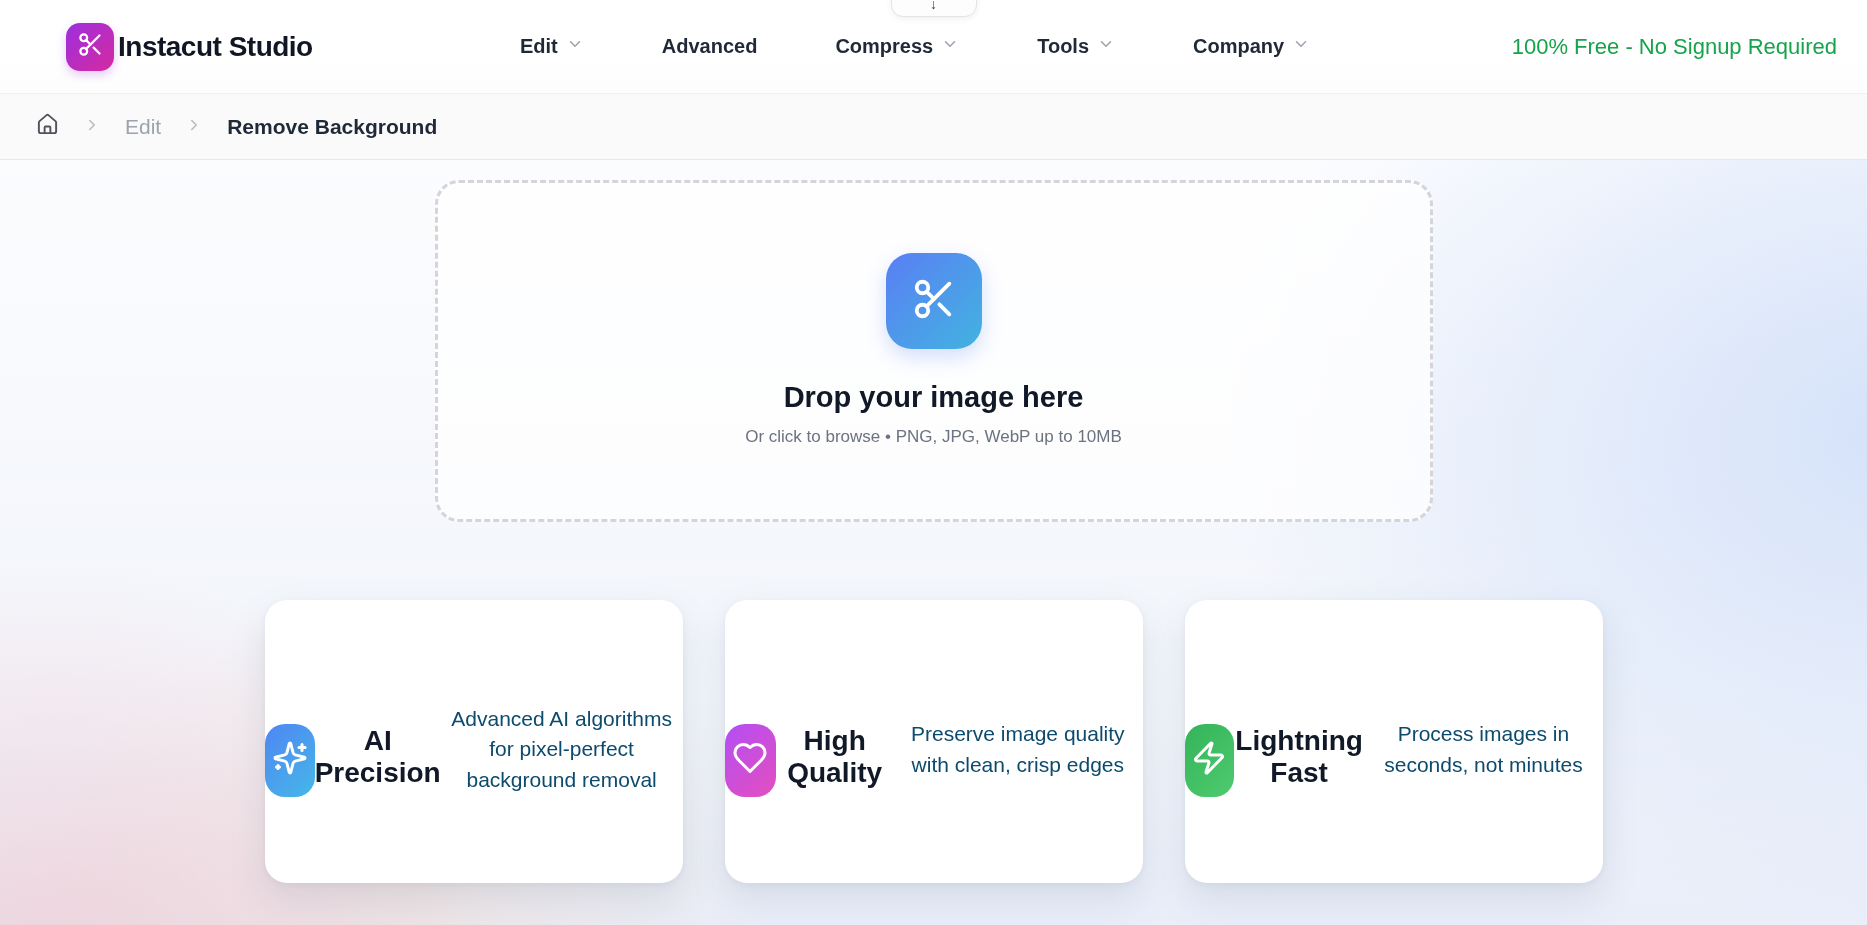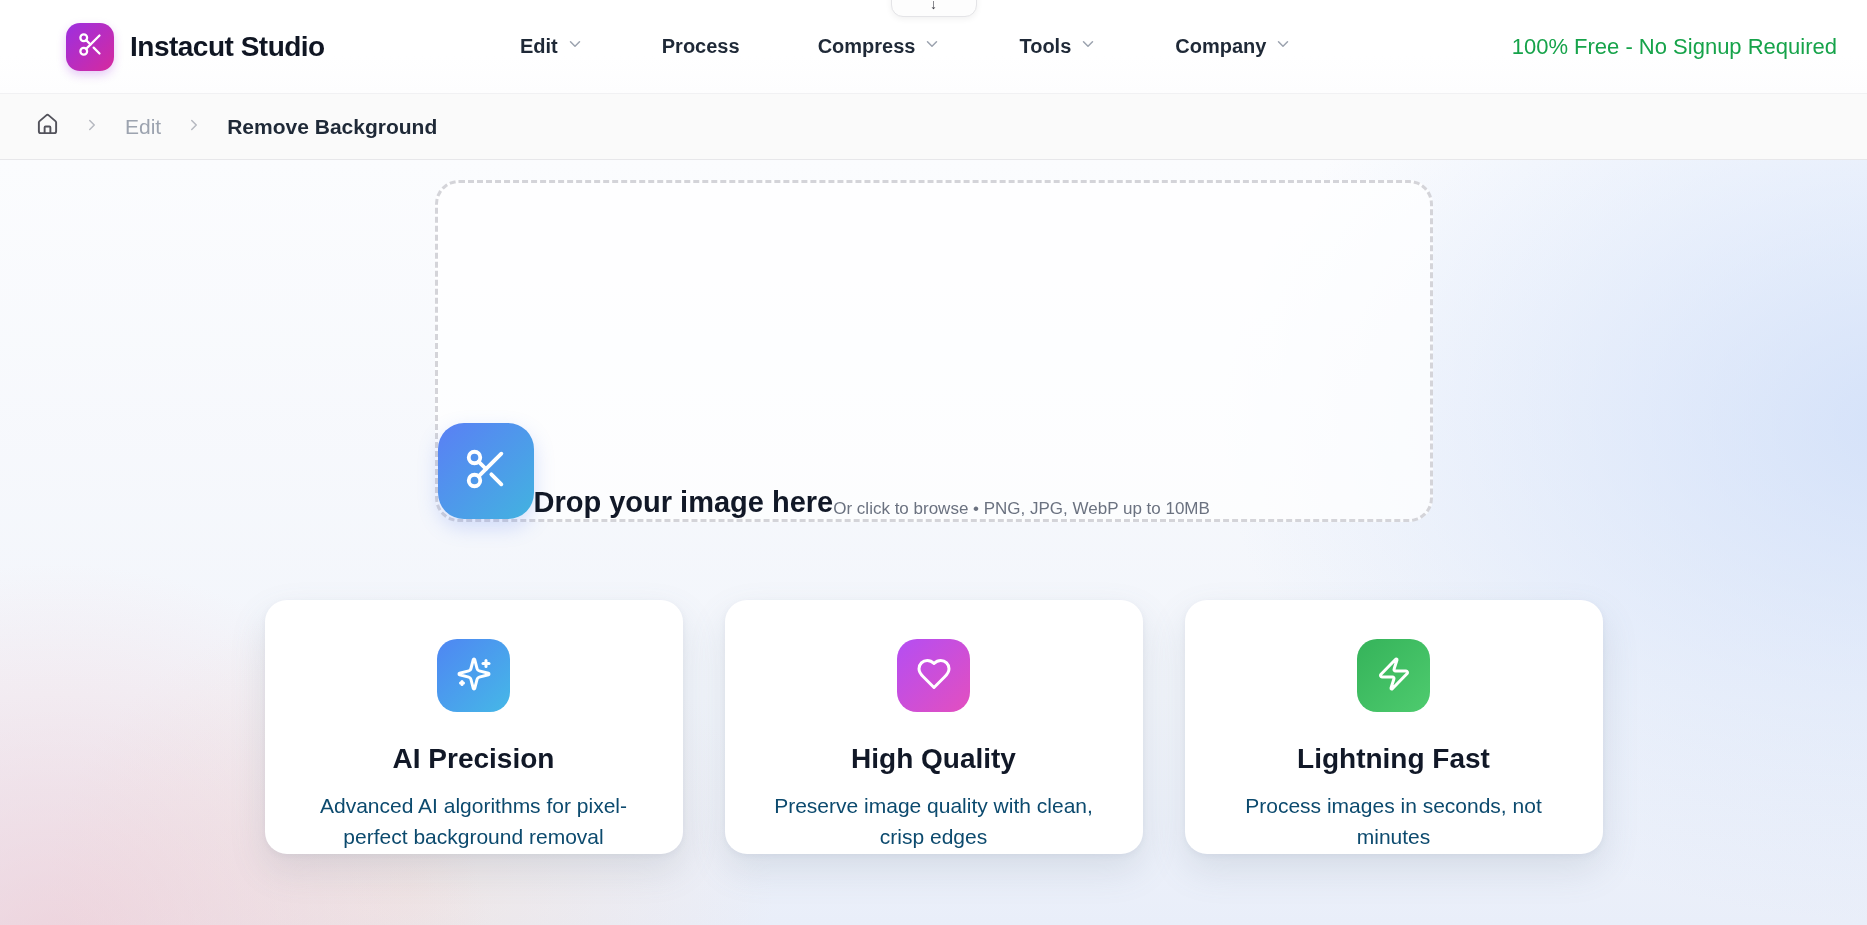--- a/index.html
+++ b/index.html
@@ -19,7 +19,7 @@
     align-items: center;
     padding: 0 30px;
   }
-  .brand { display: flex; align-items: center; gap: 16px; padding-left: 36px; }
+  .brand { display: flex; align-items: center; gap: 4px; padding-left: 36px; }
   .logo-badge {
     width: 48px; height: 48px; border-radius: 14px;
     background: linear-gradient(135deg, #9c2fe0 0%, #d62a9e 100%);

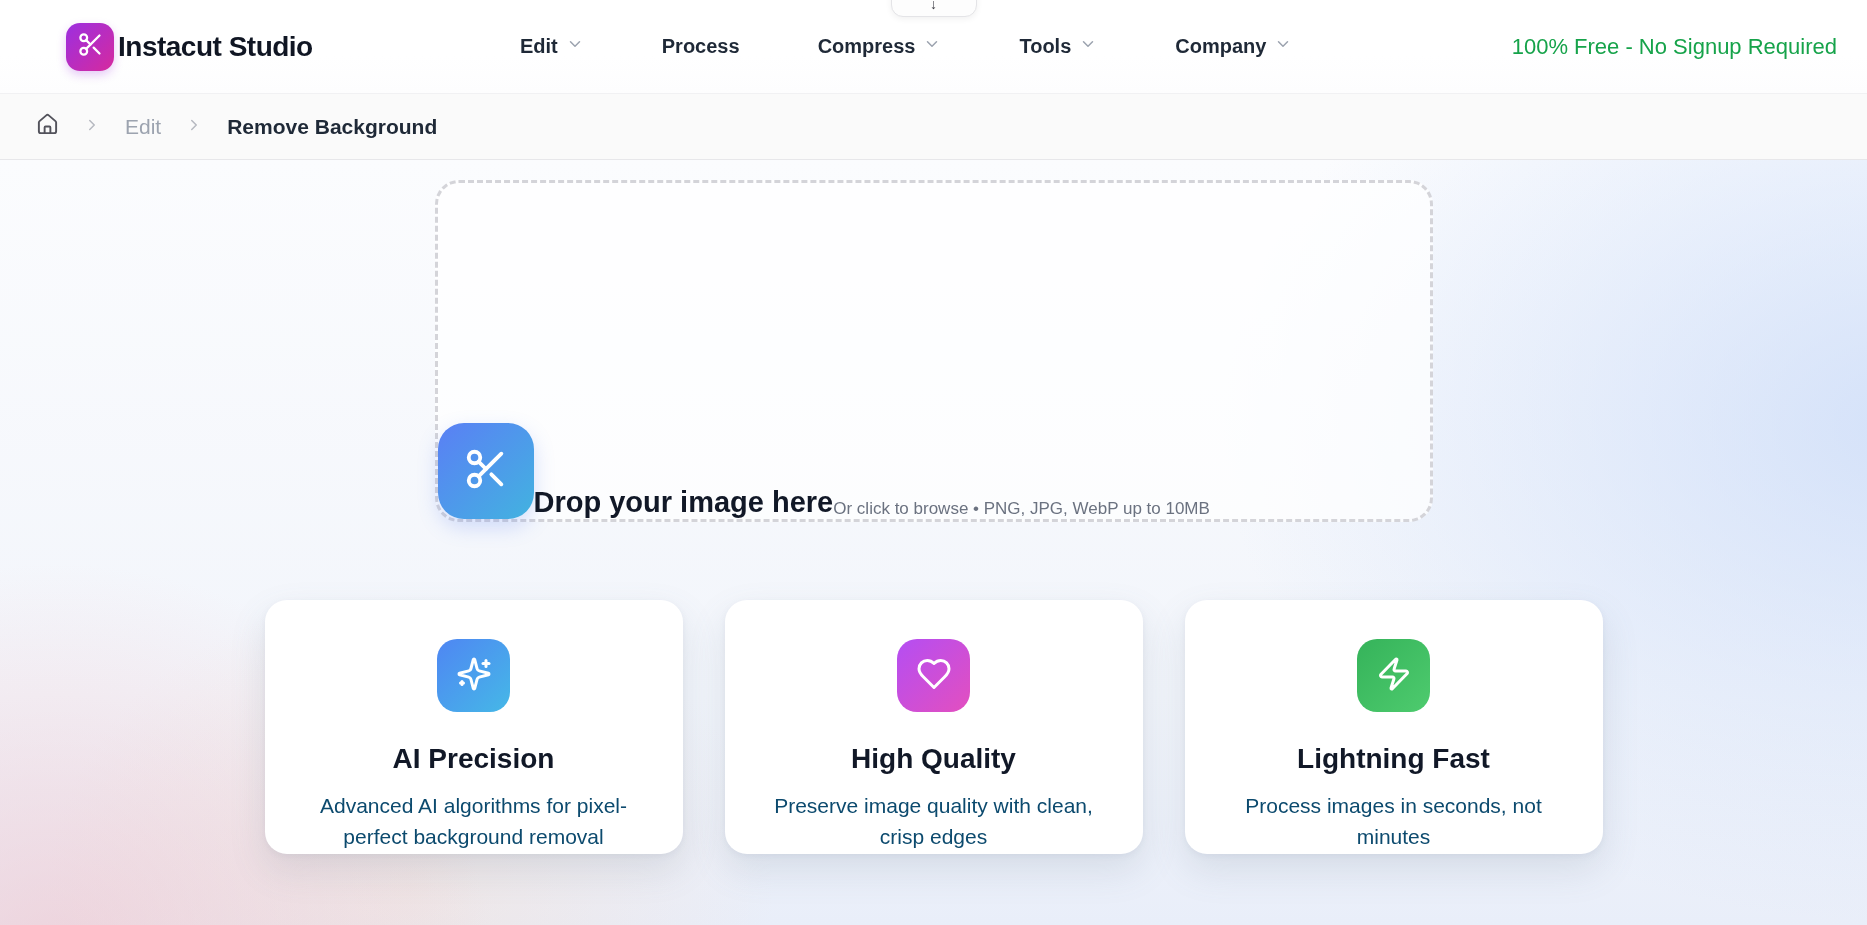--- a/index.html
+++ b/index.html
@@ -177,7 +177,7 @@
       </span>
     </div>
     <div class="nav-item">
-      <span>Process</span>
+      <span>Advanced</span>
     </div>
     <div class="nav-item">
       <span>Compress</span>

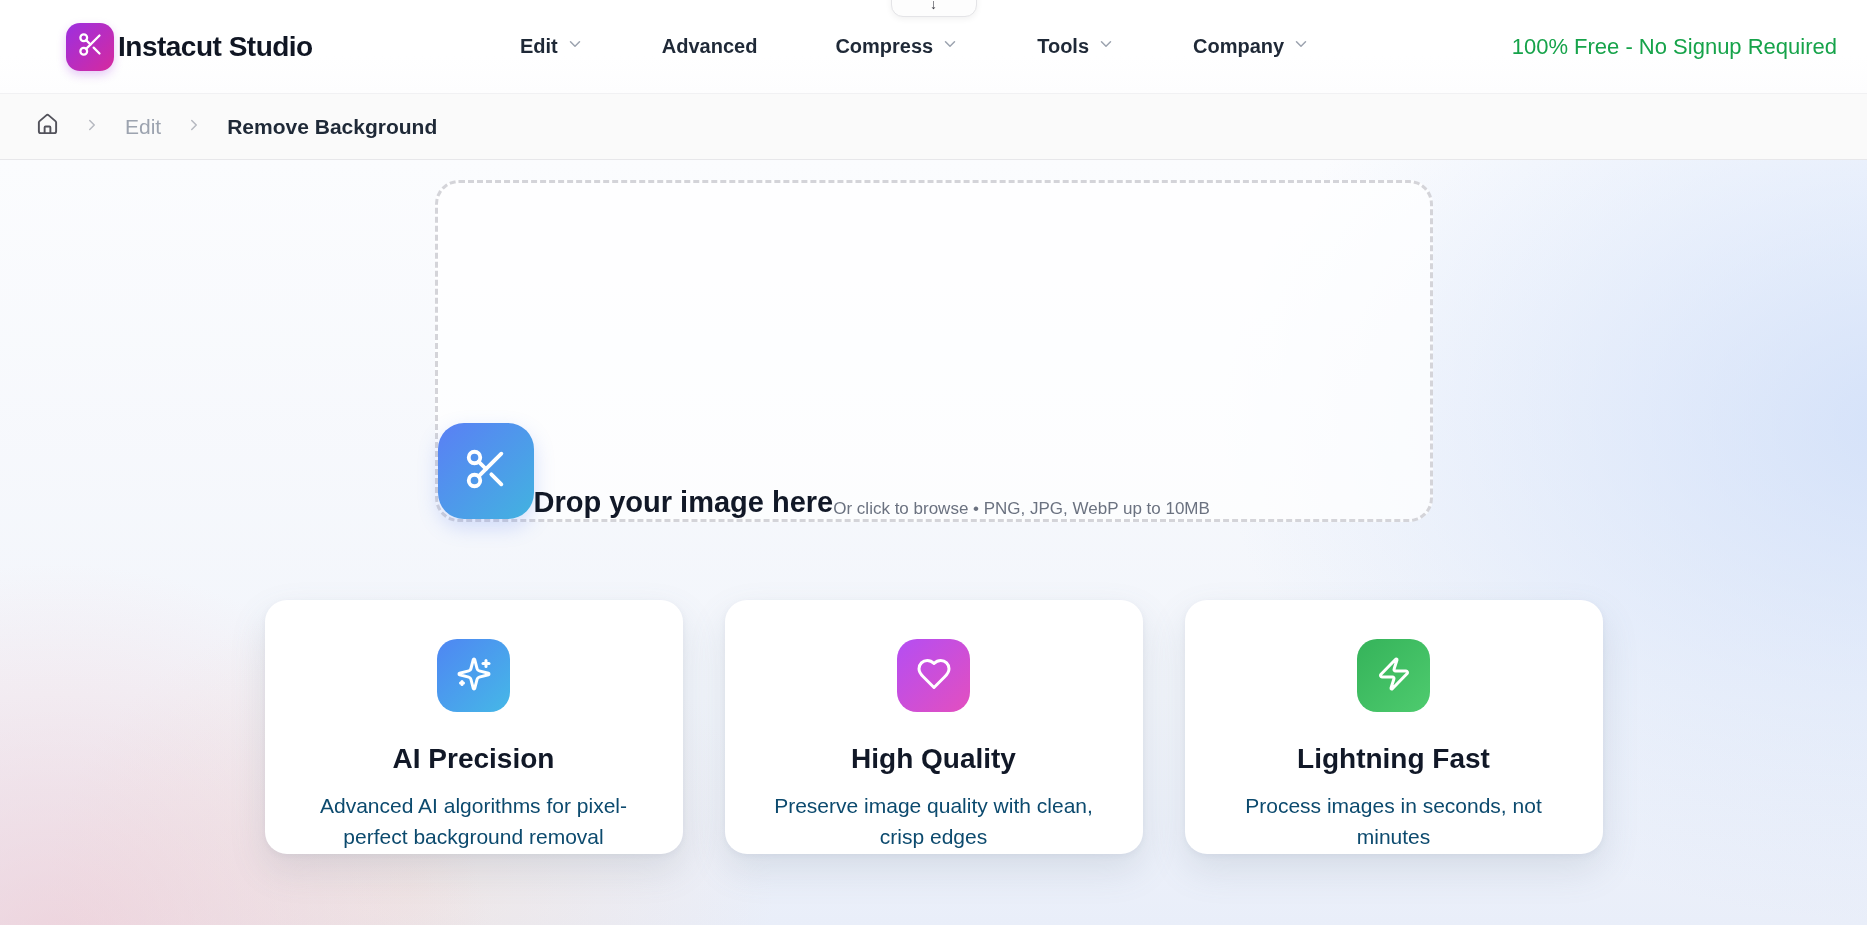--- a/index.html
+++ b/index.html
@@ -99,7 +99,7 @@
     border: 3px dashed #d4d4d9;
     border-radius: 24px;
     background: rgba(255,255,255,.72);
-    display: flex; flex-direction: row; align-items: flex-end;
+    display: flex; flex-direction: column; align-items: center;
     cursor: pointer;
   }
   .dz-icon {

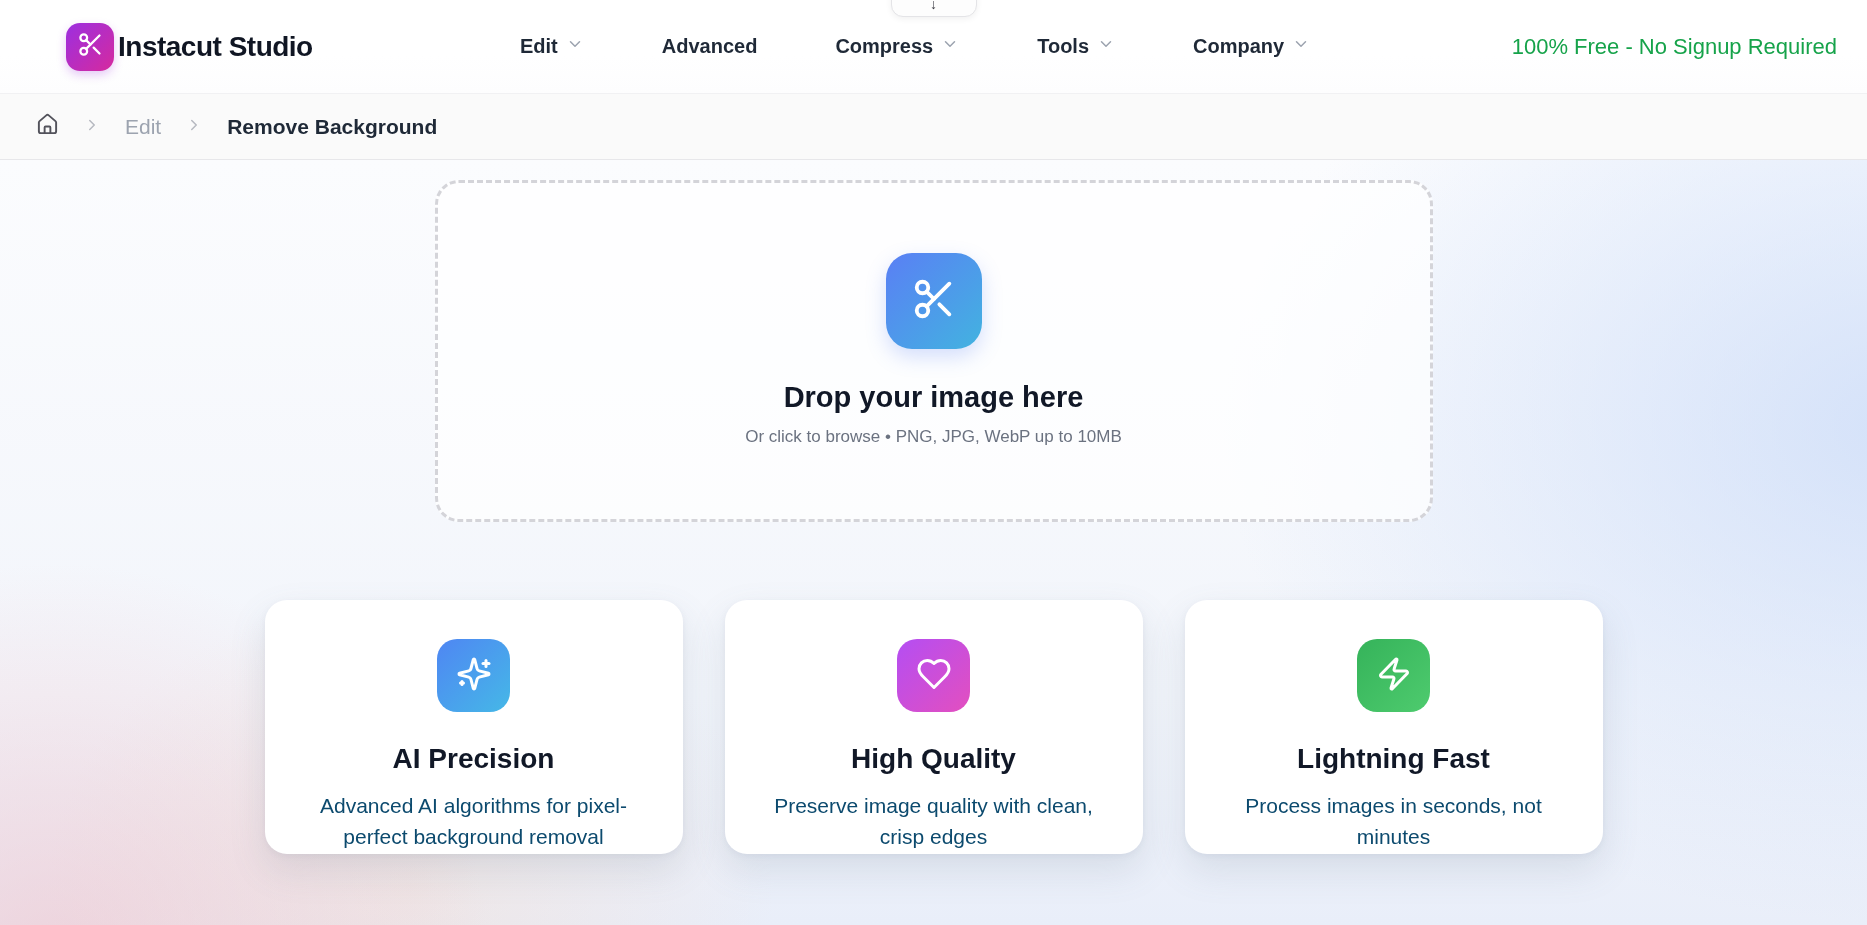--- a/index.html
+++ b/index.html
@@ -120,13 +120,12 @@
     display: flex; gap: 42px;
   }
   .card {
-    width: 418px; height: 254px;
+    width: 418px; height: 283px;
     background: #ffffff;
     border-radius: 22px;
     box-shadow: 0 16px 36px rgba(100,116,139,.16), 0 2px 6px rgba(100,116,139,.08);
-    display: flex; flex-direction: column; align-items: center;
+    display: flex; flex-direction: row; align-items: center;
     text-align: center;
-    justify-content: center;
   }
   .card-icon {
     margin-top: 37px;

